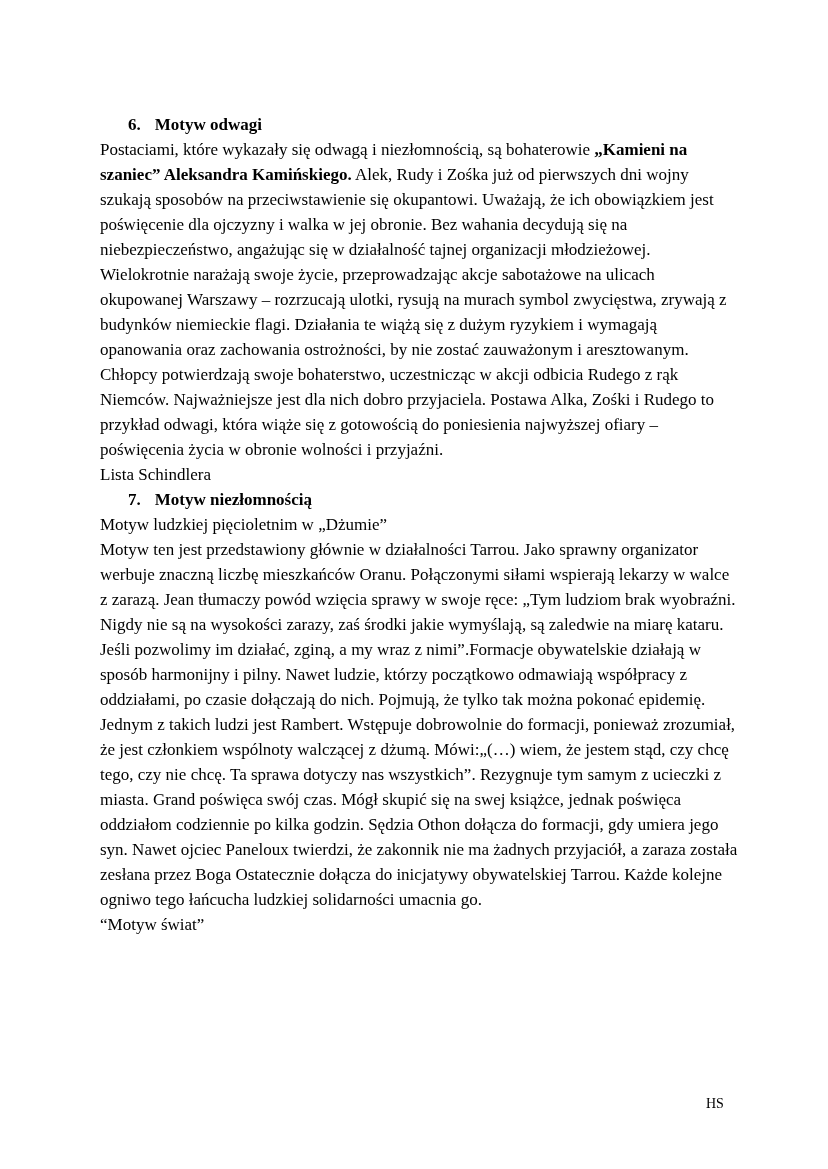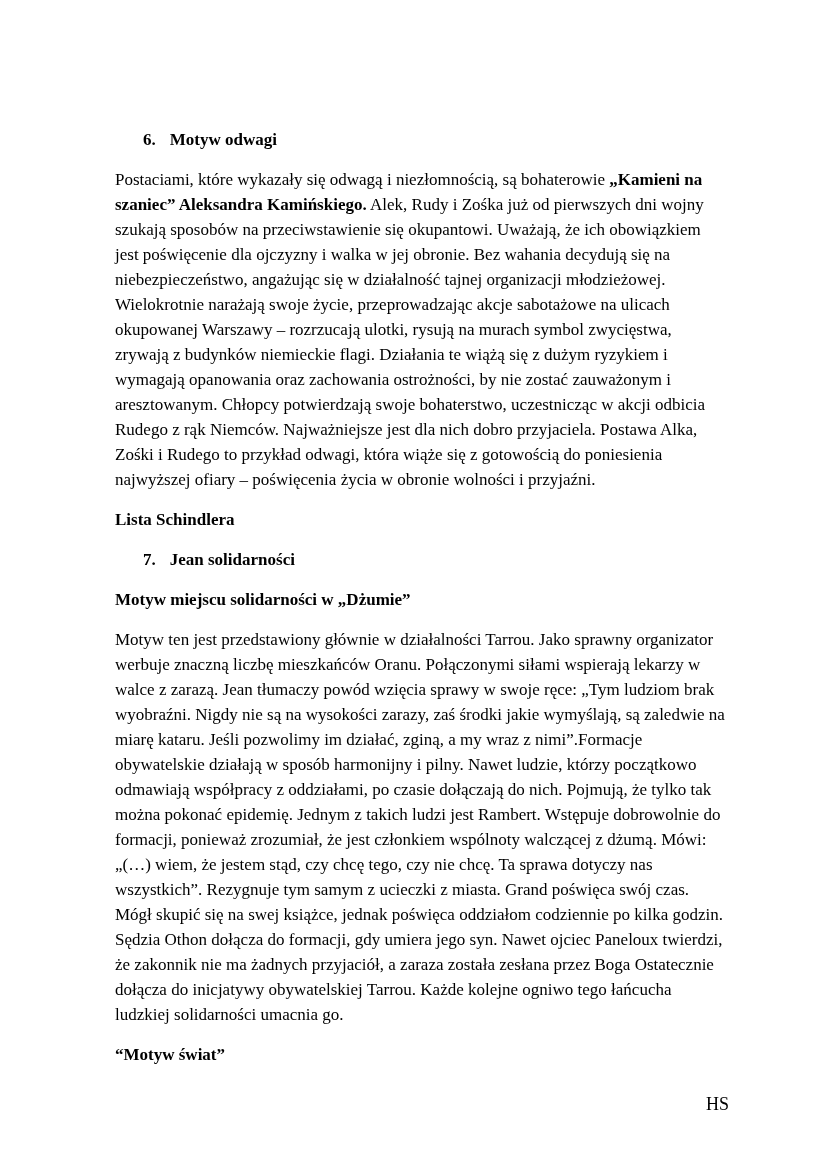--- a/index.html
+++ b/index.html
@@ -26,7 +26,7 @@
     text-align: left;
   }
   .content p {
-    margin: 15px;
+    margin: 0;
   }
   .h-num {
     margin: 0;

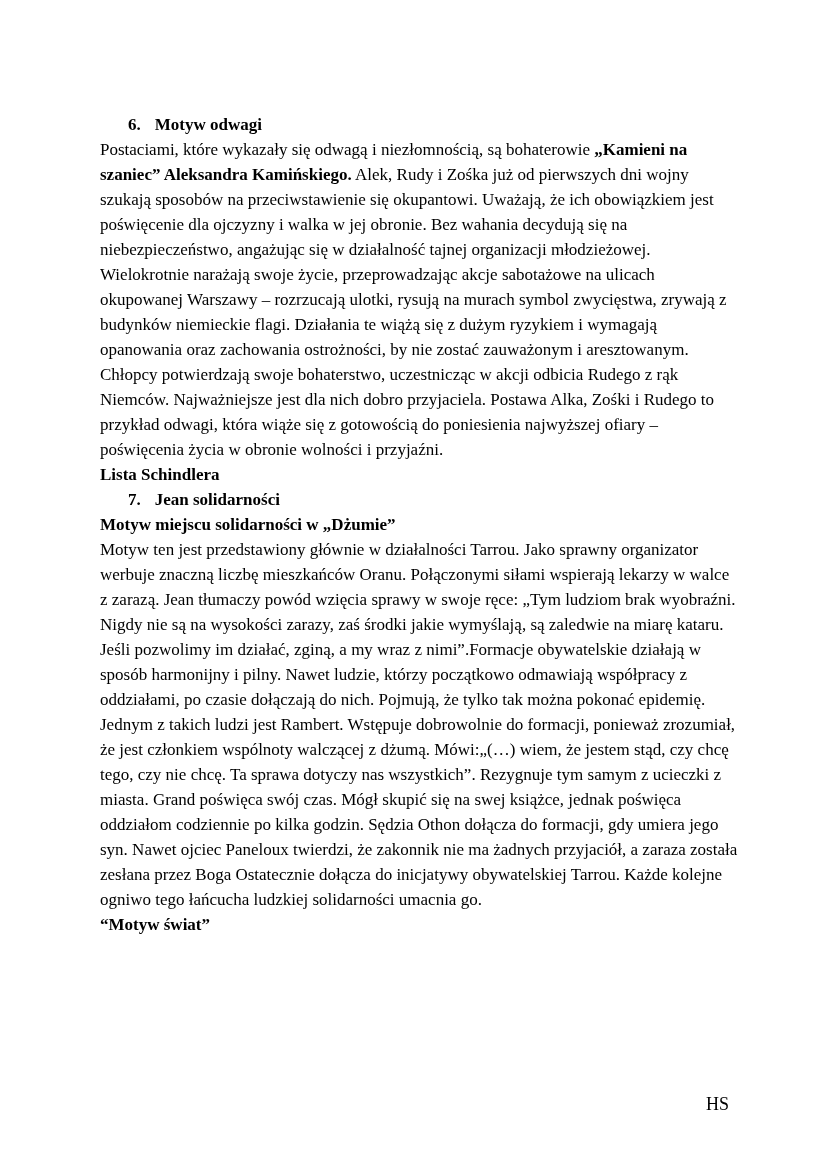--- a/index.html
+++ b/index.html
@@ -40,7 +40,7 @@
     margin-right: 14px;
   }
   .bold-line {
-    font-weight: bold;
+    font-weight: normal;
   }
   b {
     font-weight: bold;

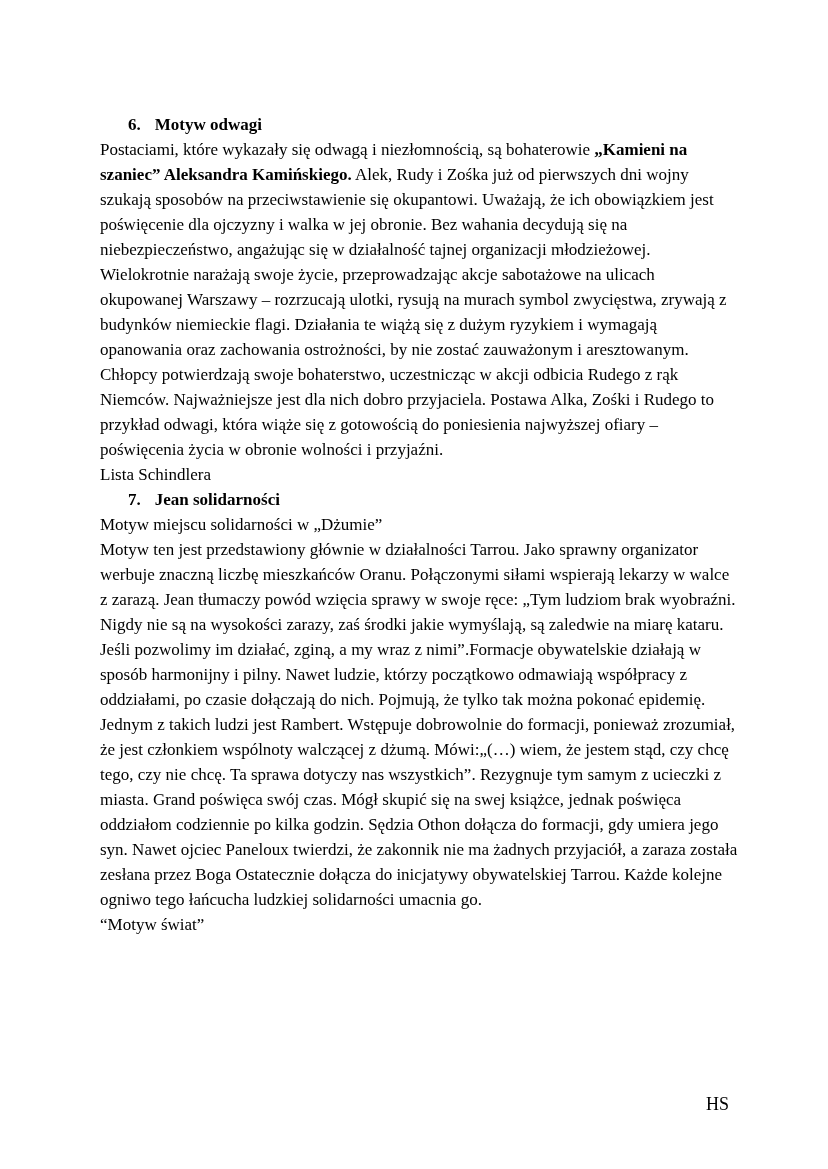--- a/index.html
+++ b/index.html
@@ -66,7 +66,7 @@
 
     <p class="bold-line">Lista Schindlera</p>
 
-    <p class="h-num"><span class="num">7.</span><span>Jean solidarności</span></p>
+    <p class="h-num"><span class="num">7.</span><span>Motyw niezłomnością</span></p>
 
     <p class="bold-line">Motyw miejscu solidarności w „Dżumie”</p>
 

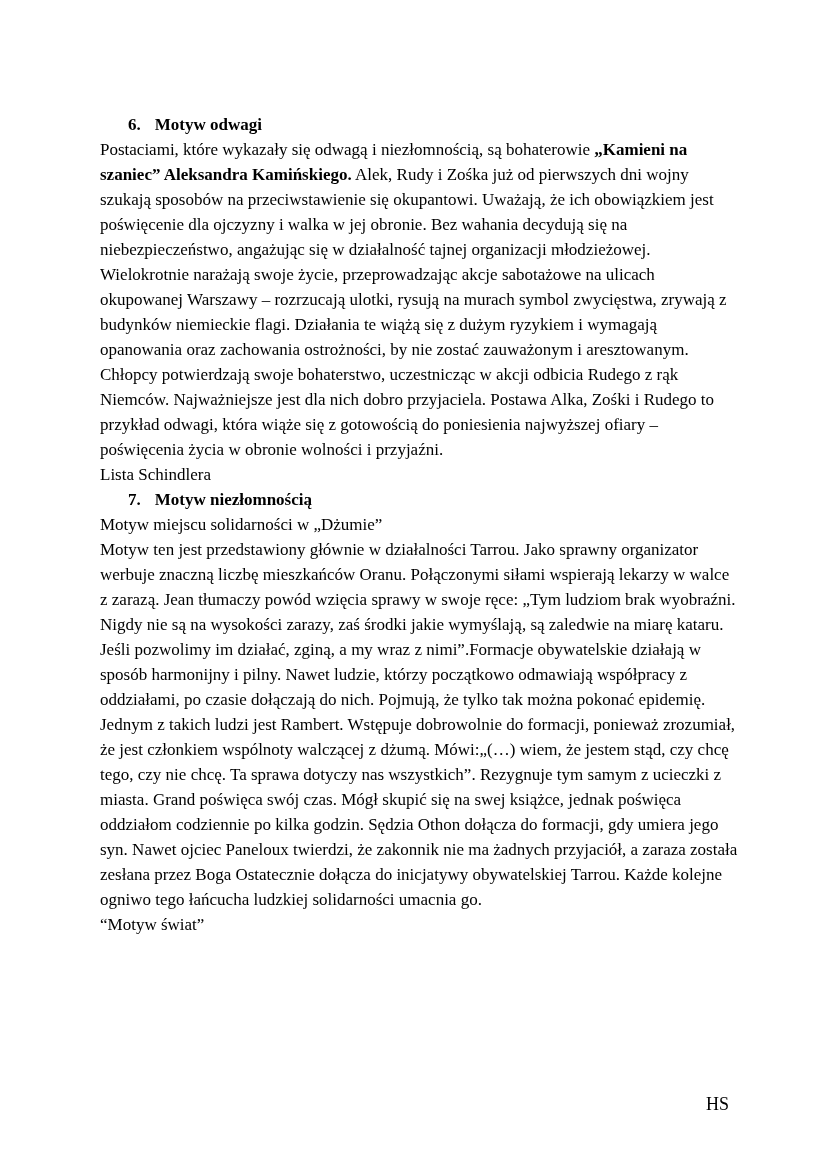--- a/index.html
+++ b/index.html
@@ -68,7 +68,7 @@
 
     <p class="h-num"><span class="num">7.</span><span>Motyw niezłomnością</span></p>
 
-    <p class="bold-line">Motyw miejscu solidarności w „Dżumie”</p>
+    <p class="bold-line">Motyw ludzkiej pięcioletnim w „Dżumie”</p>
 
     <p><span>Motyw ten jest przedstawiony głównie w działalności Tarrou. Jako sprawny organizator werbuje znaczną liczbę mieszkańców Oranu. Połączonymi siłami wspierają lekarzy w walce z zarazą. Jean tłumaczy powód wzięcia sprawy w swoje ręce: „Tym ludziom brak wyobraźni. Nigdy nie są na wysokości zarazy, zaś środki jakie wymyślają, są zaledwie na miarę kataru. Jeśli pozwolimy im działać, zginą, a my wraz z nimi”.Formacje obywatelskie działają w sposób harmonijny i pilny. Nawet ludzie, którzy początkowo odmawiają współpracy z oddziałami, po czasie dołączają do nich. Pojmują, że tylko tak można pokonać epidemię. Jednym z takich ludzi jest Rambert. Wstępuje dobrowolnie do formacji, ponieważ zrozumiał, że jest członkiem wspólnoty walczącej z dżumą. Mówi:„(…) wiem, że jestem stąd, czy chcę tego, czy nie chcę. Ta sprawa dotyczy nas wszystkich”. Rezygnuje tym samym z ucieczki z miasta. Grand poświęca swój czas. Mógł skupić się na swej książce, jednak poświęca oddziałom codziennie po kilka godzin. Sędzia Othon dołącza do formacji, gdy umiera jego syn. Nawet ojciec Paneloux twierdzi, że zakonnik nie ma żadnych przyjaciół, a zaraza została zesłana przez Boga Ostatecznie dołącza do inicjatywy obywatelskiej Tarrou. Każde kolejne ogniwo tego łańcucha ludzkiej solidarności umacnia go.</span></p>
 

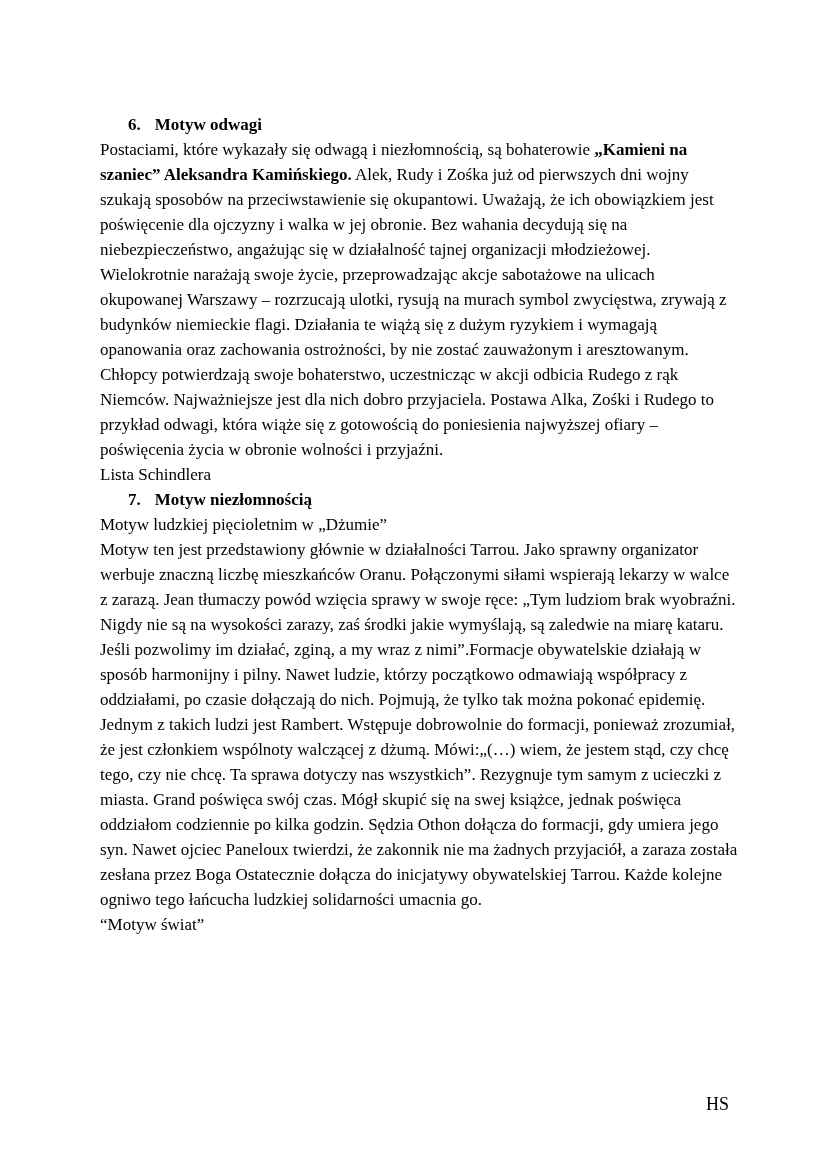--- a/index.html
+++ b/index.html
@@ -49,7 +49,7 @@
     position: absolute;
     left: 706px;
     top: 1094px;
-    font-size: 18px;
+    font-size: 14px;
     line-height: 20px;
     color: #000000;
   }

